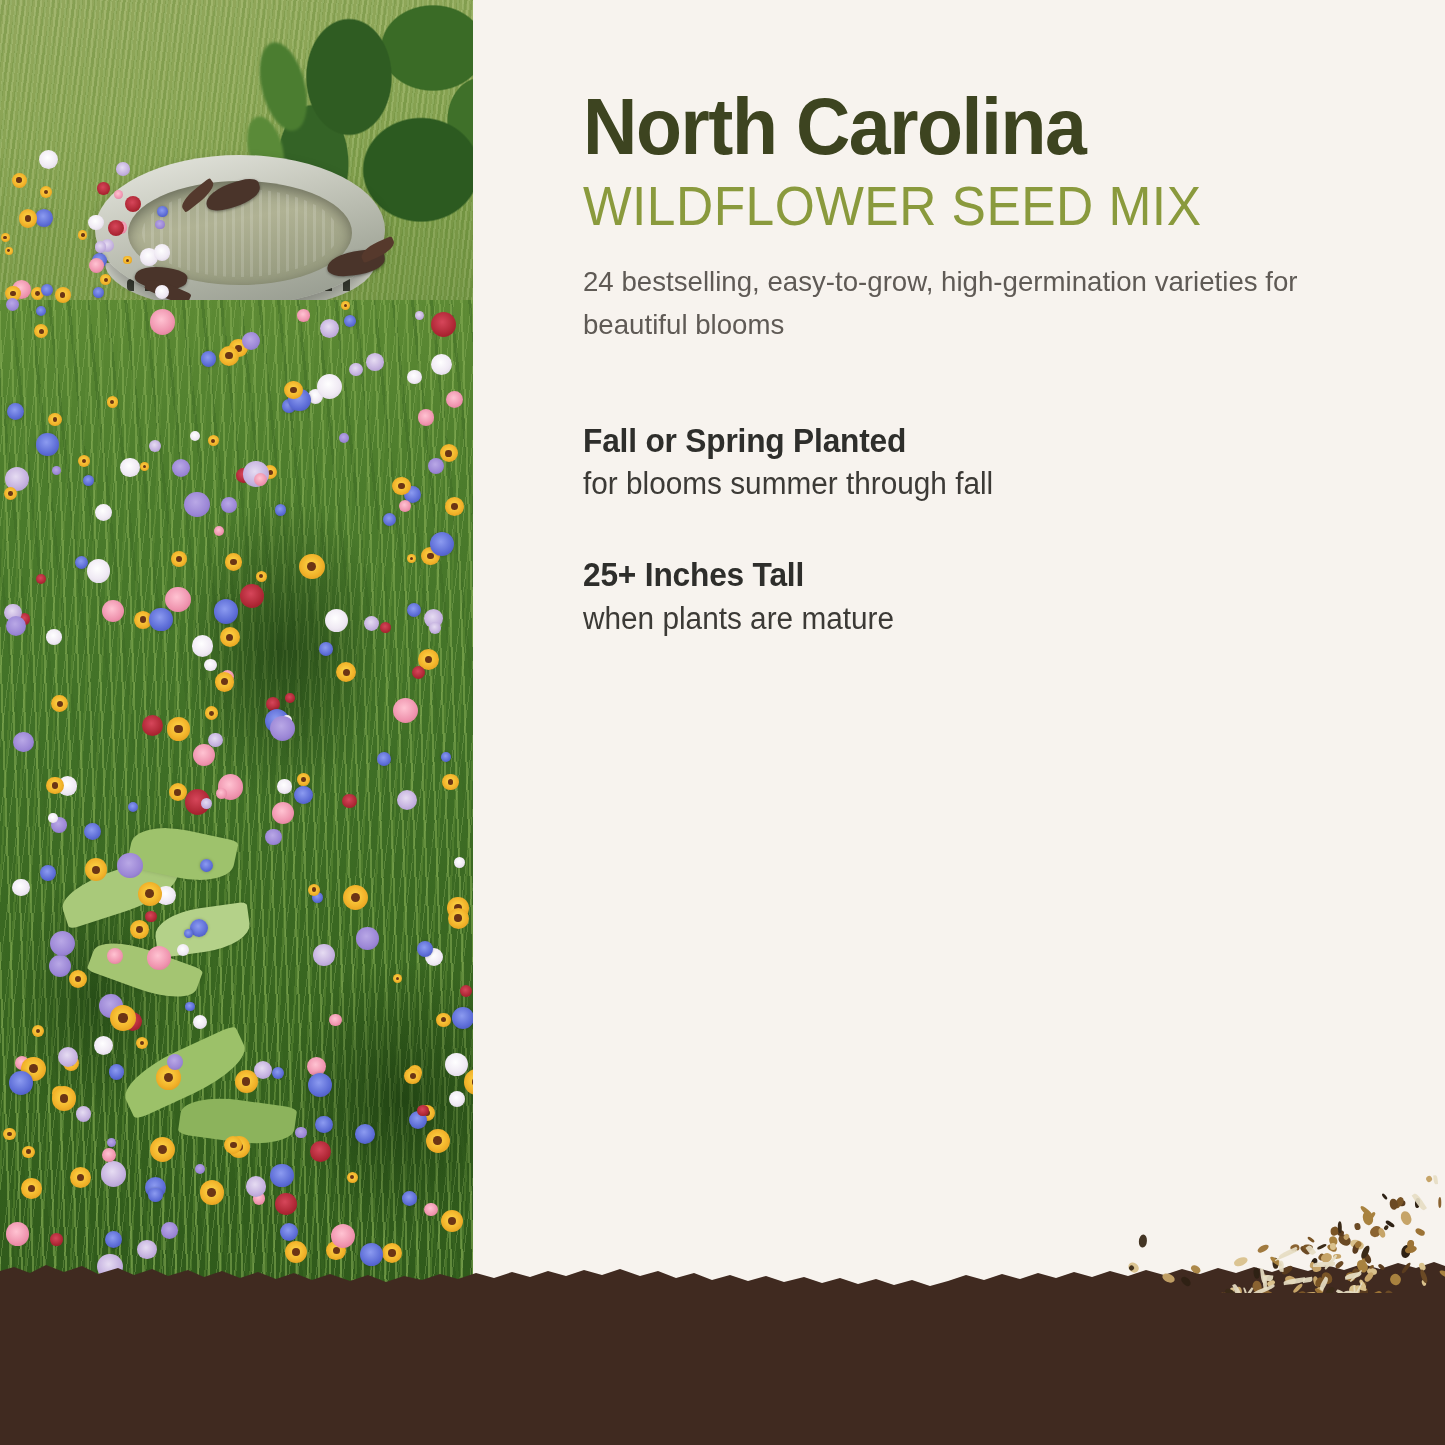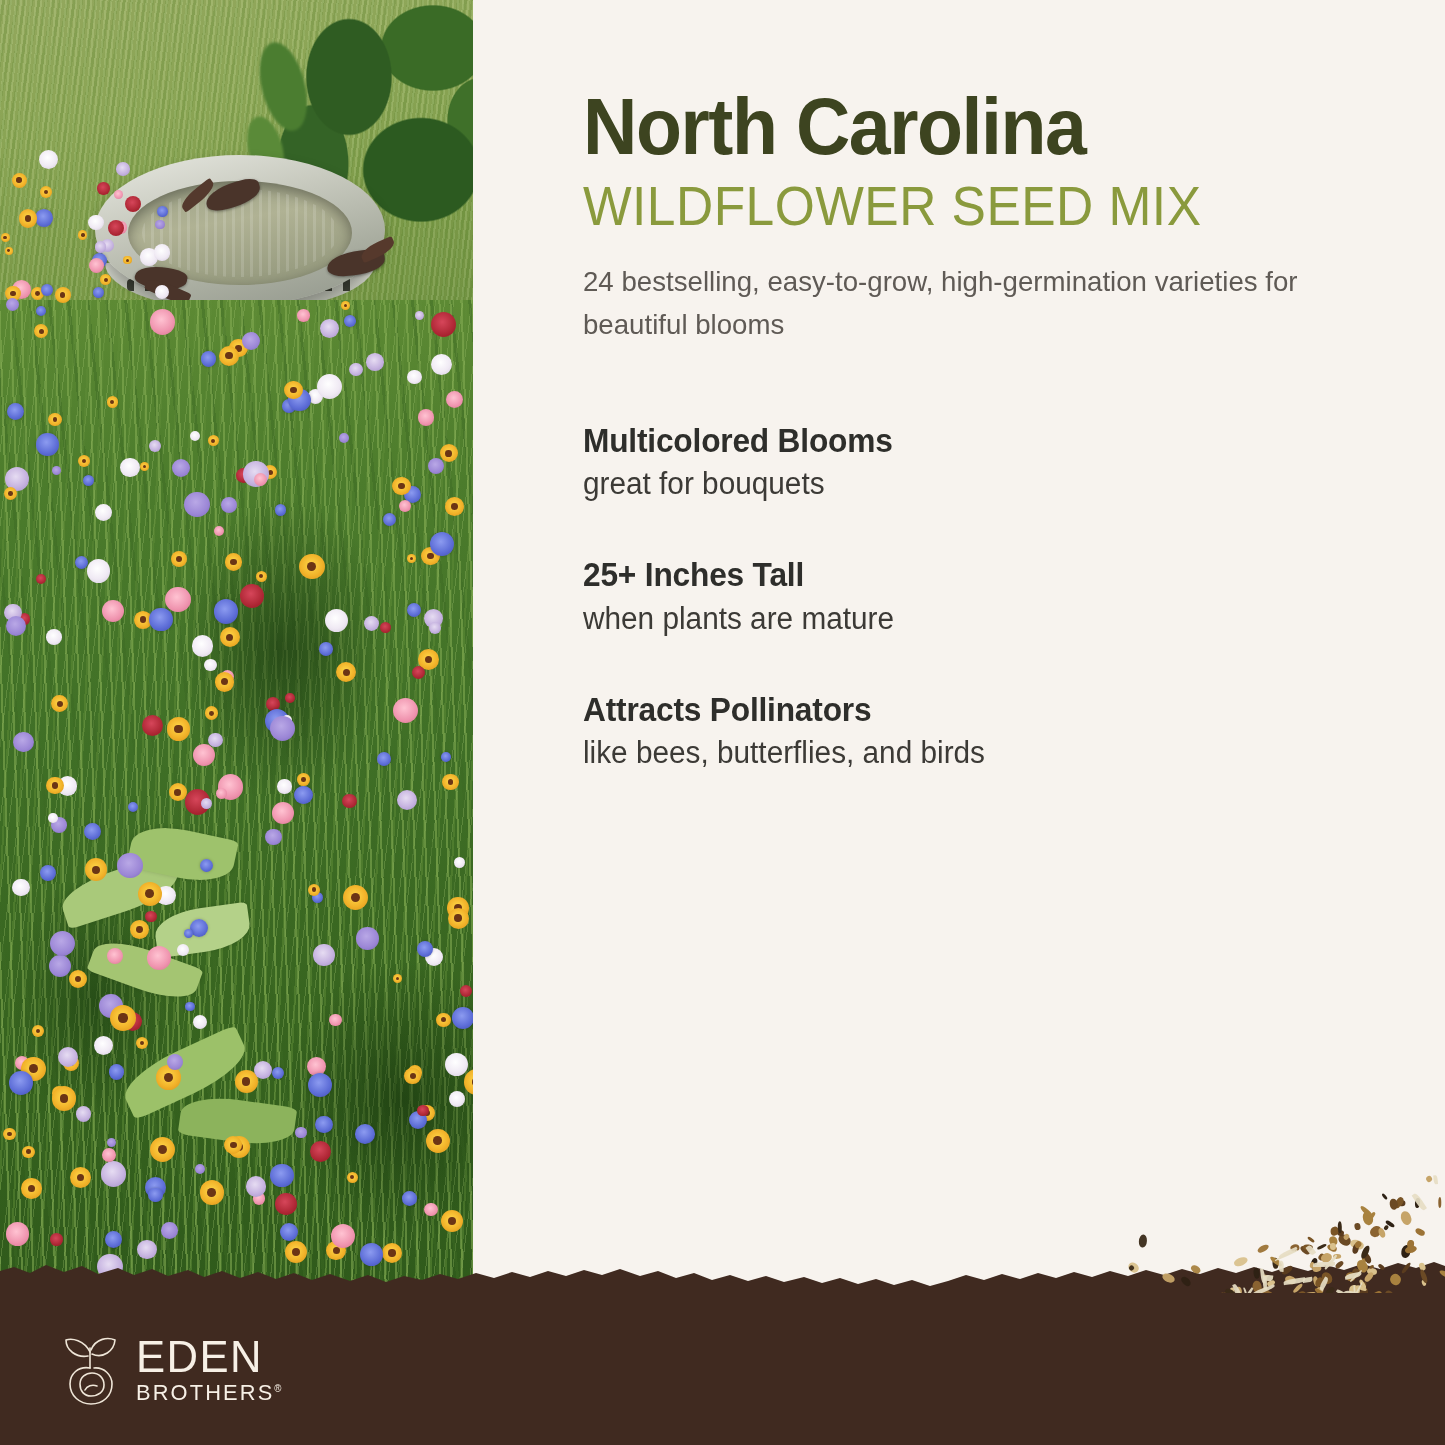--- a/index.html
+++ b/index.html
@@ -541,6 +541,10 @@
       <p class="lede">24 bestselling, easy-to-grow, high-germination varieties for beautiful blooms</p>
 
       <div class="features">
+        <div class="feature">
+          <div class="f-head">Fall or Spring Planted</div>
+          <div class="f-sub">for blooms summer through fall</div>
+        </div>
         <div class="feature">
           <div class="f-head">Multicolored Blooms</div>
           <div class="f-sub">great for bouquets</div>

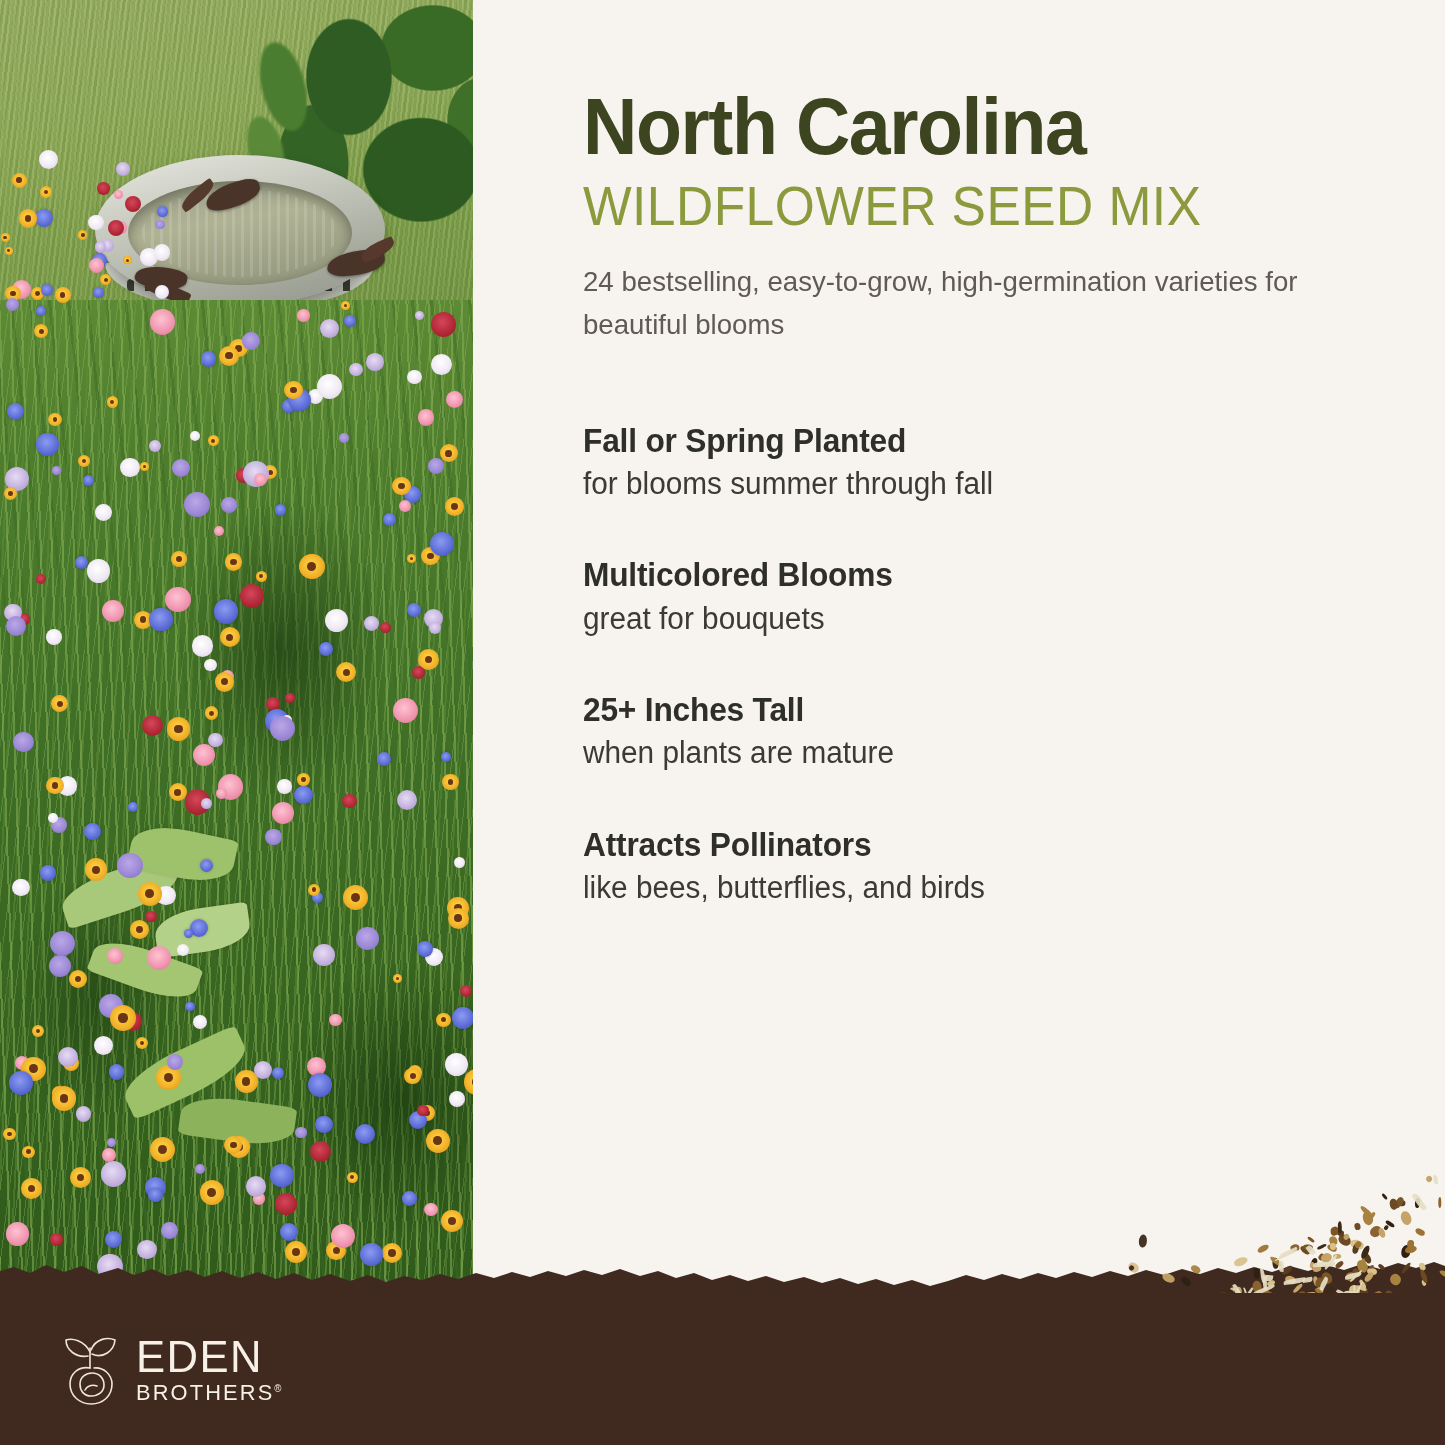--- a/index.html
+++ b/index.html
@@ -544,10 +544,6 @@
         <div class="feature">
           <div class="f-head">Fall or Spring Planted</div>
           <div class="f-sub">for blooms summer through fall</div>
-        </div>
-        <div class="feature">
-          <div class="f-head">Multicolored Blooms</div>
-          <div class="f-sub">great for bouquets</div>
         </div>
         <div class="feature">
           <div class="f-head">25+ Inches Tall</div>

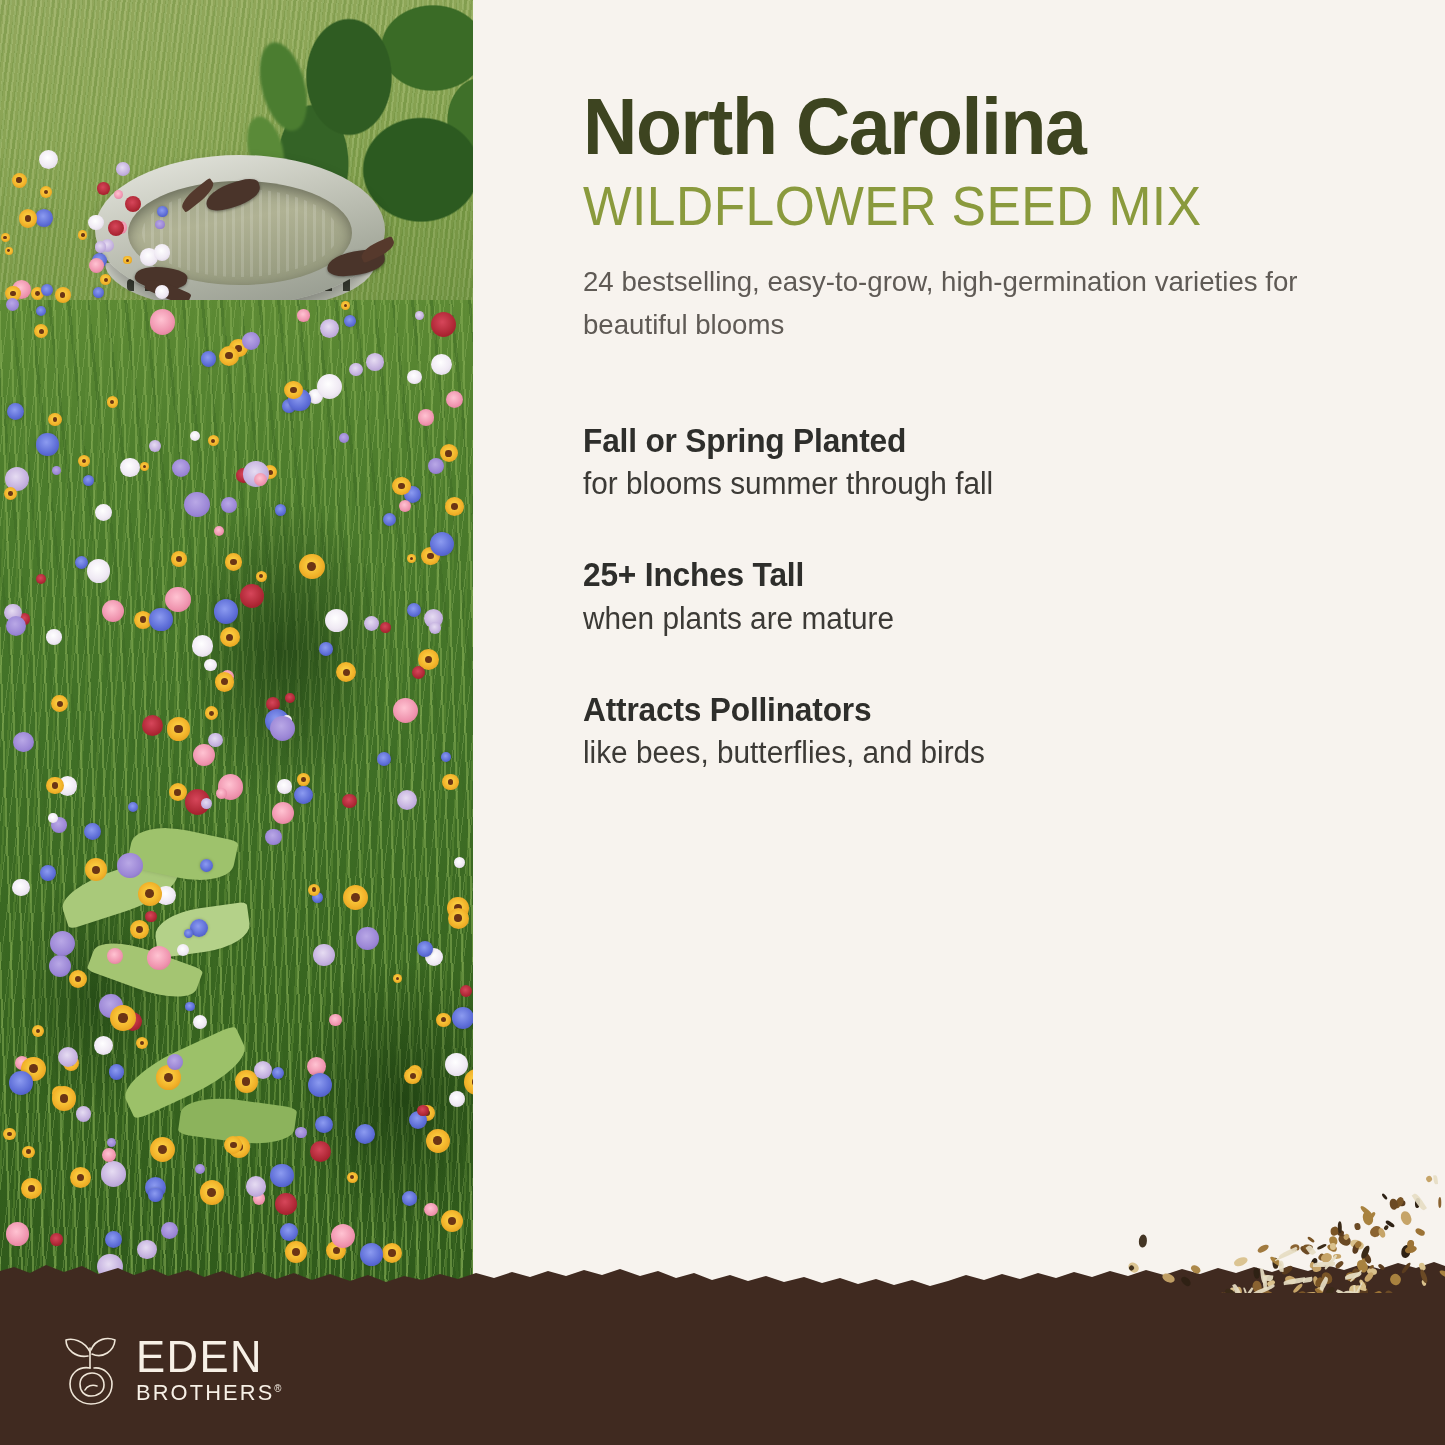--- a/index.html
+++ b/index.html
@@ -548,10 +548,6 @@
         <div class="feature">
           <div class="f-head">25+ Inches Tall</div>
           <div class="f-sub">when plants are mature</div>
-        </div>
-        <div class="feature">
-          <div class="f-head">Attracts Pollinators</div>
-          <div class="f-sub">like bees, butterflies, and birds</div>
         </div>
       </div>
     </div>

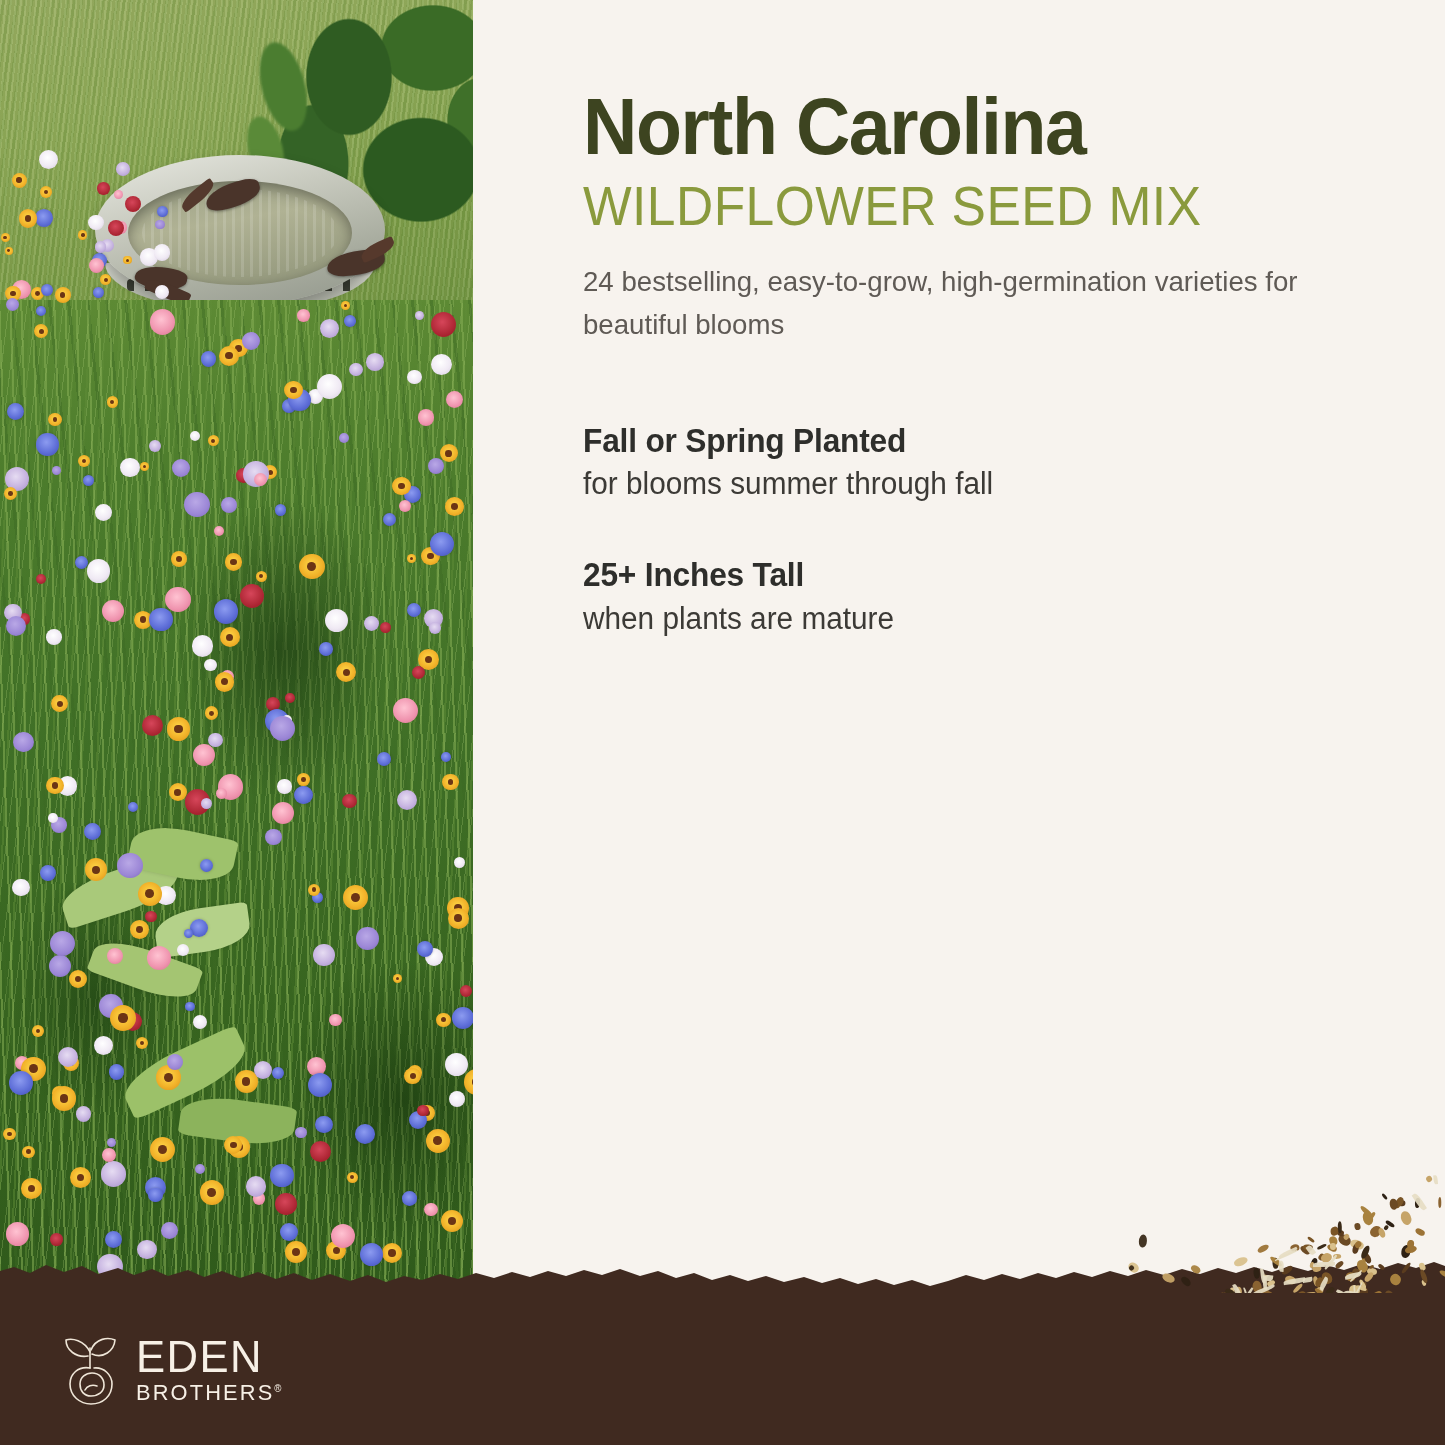--- a/index.html
+++ b/index.html
@@ -1506,22 +1506,6 @@
   <div id="footer">
     <div class="footer-row">
 
-      <div class="logo">
-        <span class="mark">
-          <svg viewBox="0 0 64 78" width="64" height="78" fill="none" stroke="#EFE6D8" stroke-width="1.6" stroke-linecap="round" stroke-linejoin="round">
-            <path d="M32 38 C32 30 32 24 32 18"></path>
-            <path d="M32 22 C26 10 14 8 8 10 C8 20 18 28 30 26"></path>
-            <path d="M33 20 C38 8 50 7 57 10 C56 21 45 29 34 24"></path>
-            <path d="M32 38 C20 36 12 44 12 54 C12 66 22 74 33 74 C45 74 54 66 54 54 C54 45 46 37 36 38"></path>
-            <path d="M22 54 C22 47 28 43 34 43 C41 43 46 48 46 55 C46 62 40 66 33 66 C26 66 22 61 22 54 Z"></path>
-            <path d="M27 60 C29 56 34 54 39 56"></path>
-          </svg>
-        </span>
-        <span class="wordmark">
-          <span class="w1">EDEN</span>
-          <span class="w2"><span>BROTHERS</span><sup>®</sup></span>
-        </span>
-      </div>
 
 
     </div>

